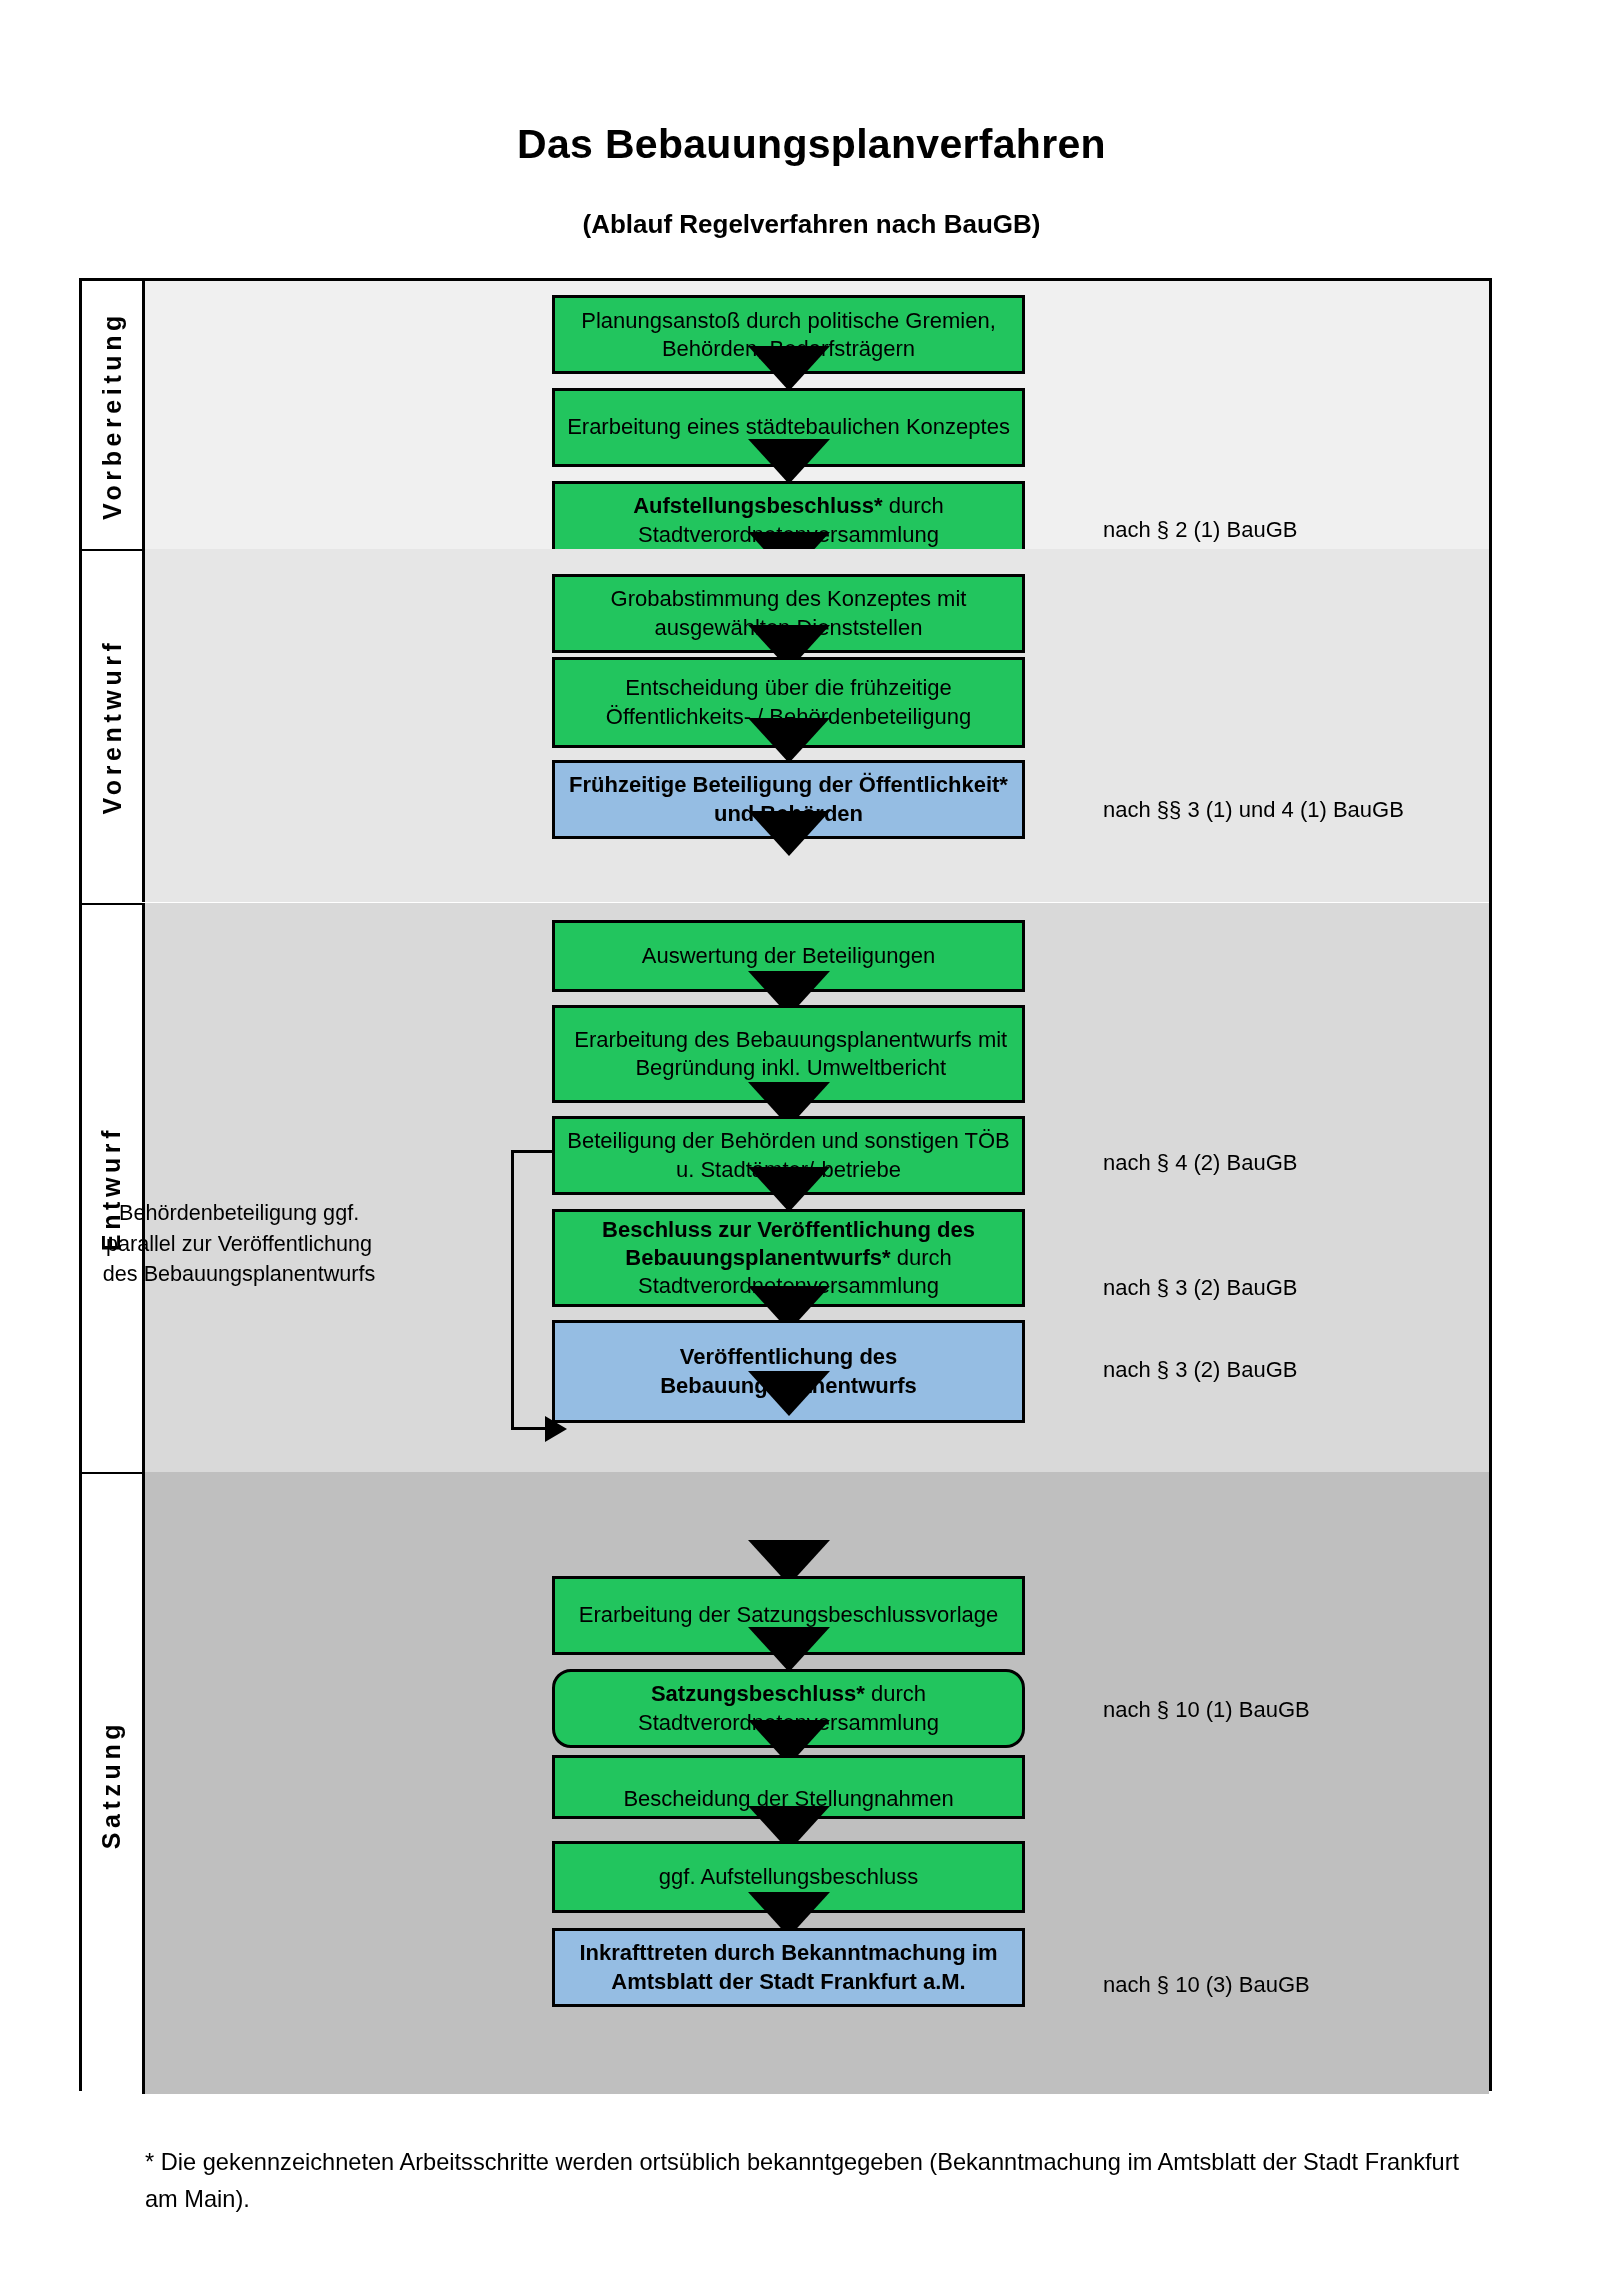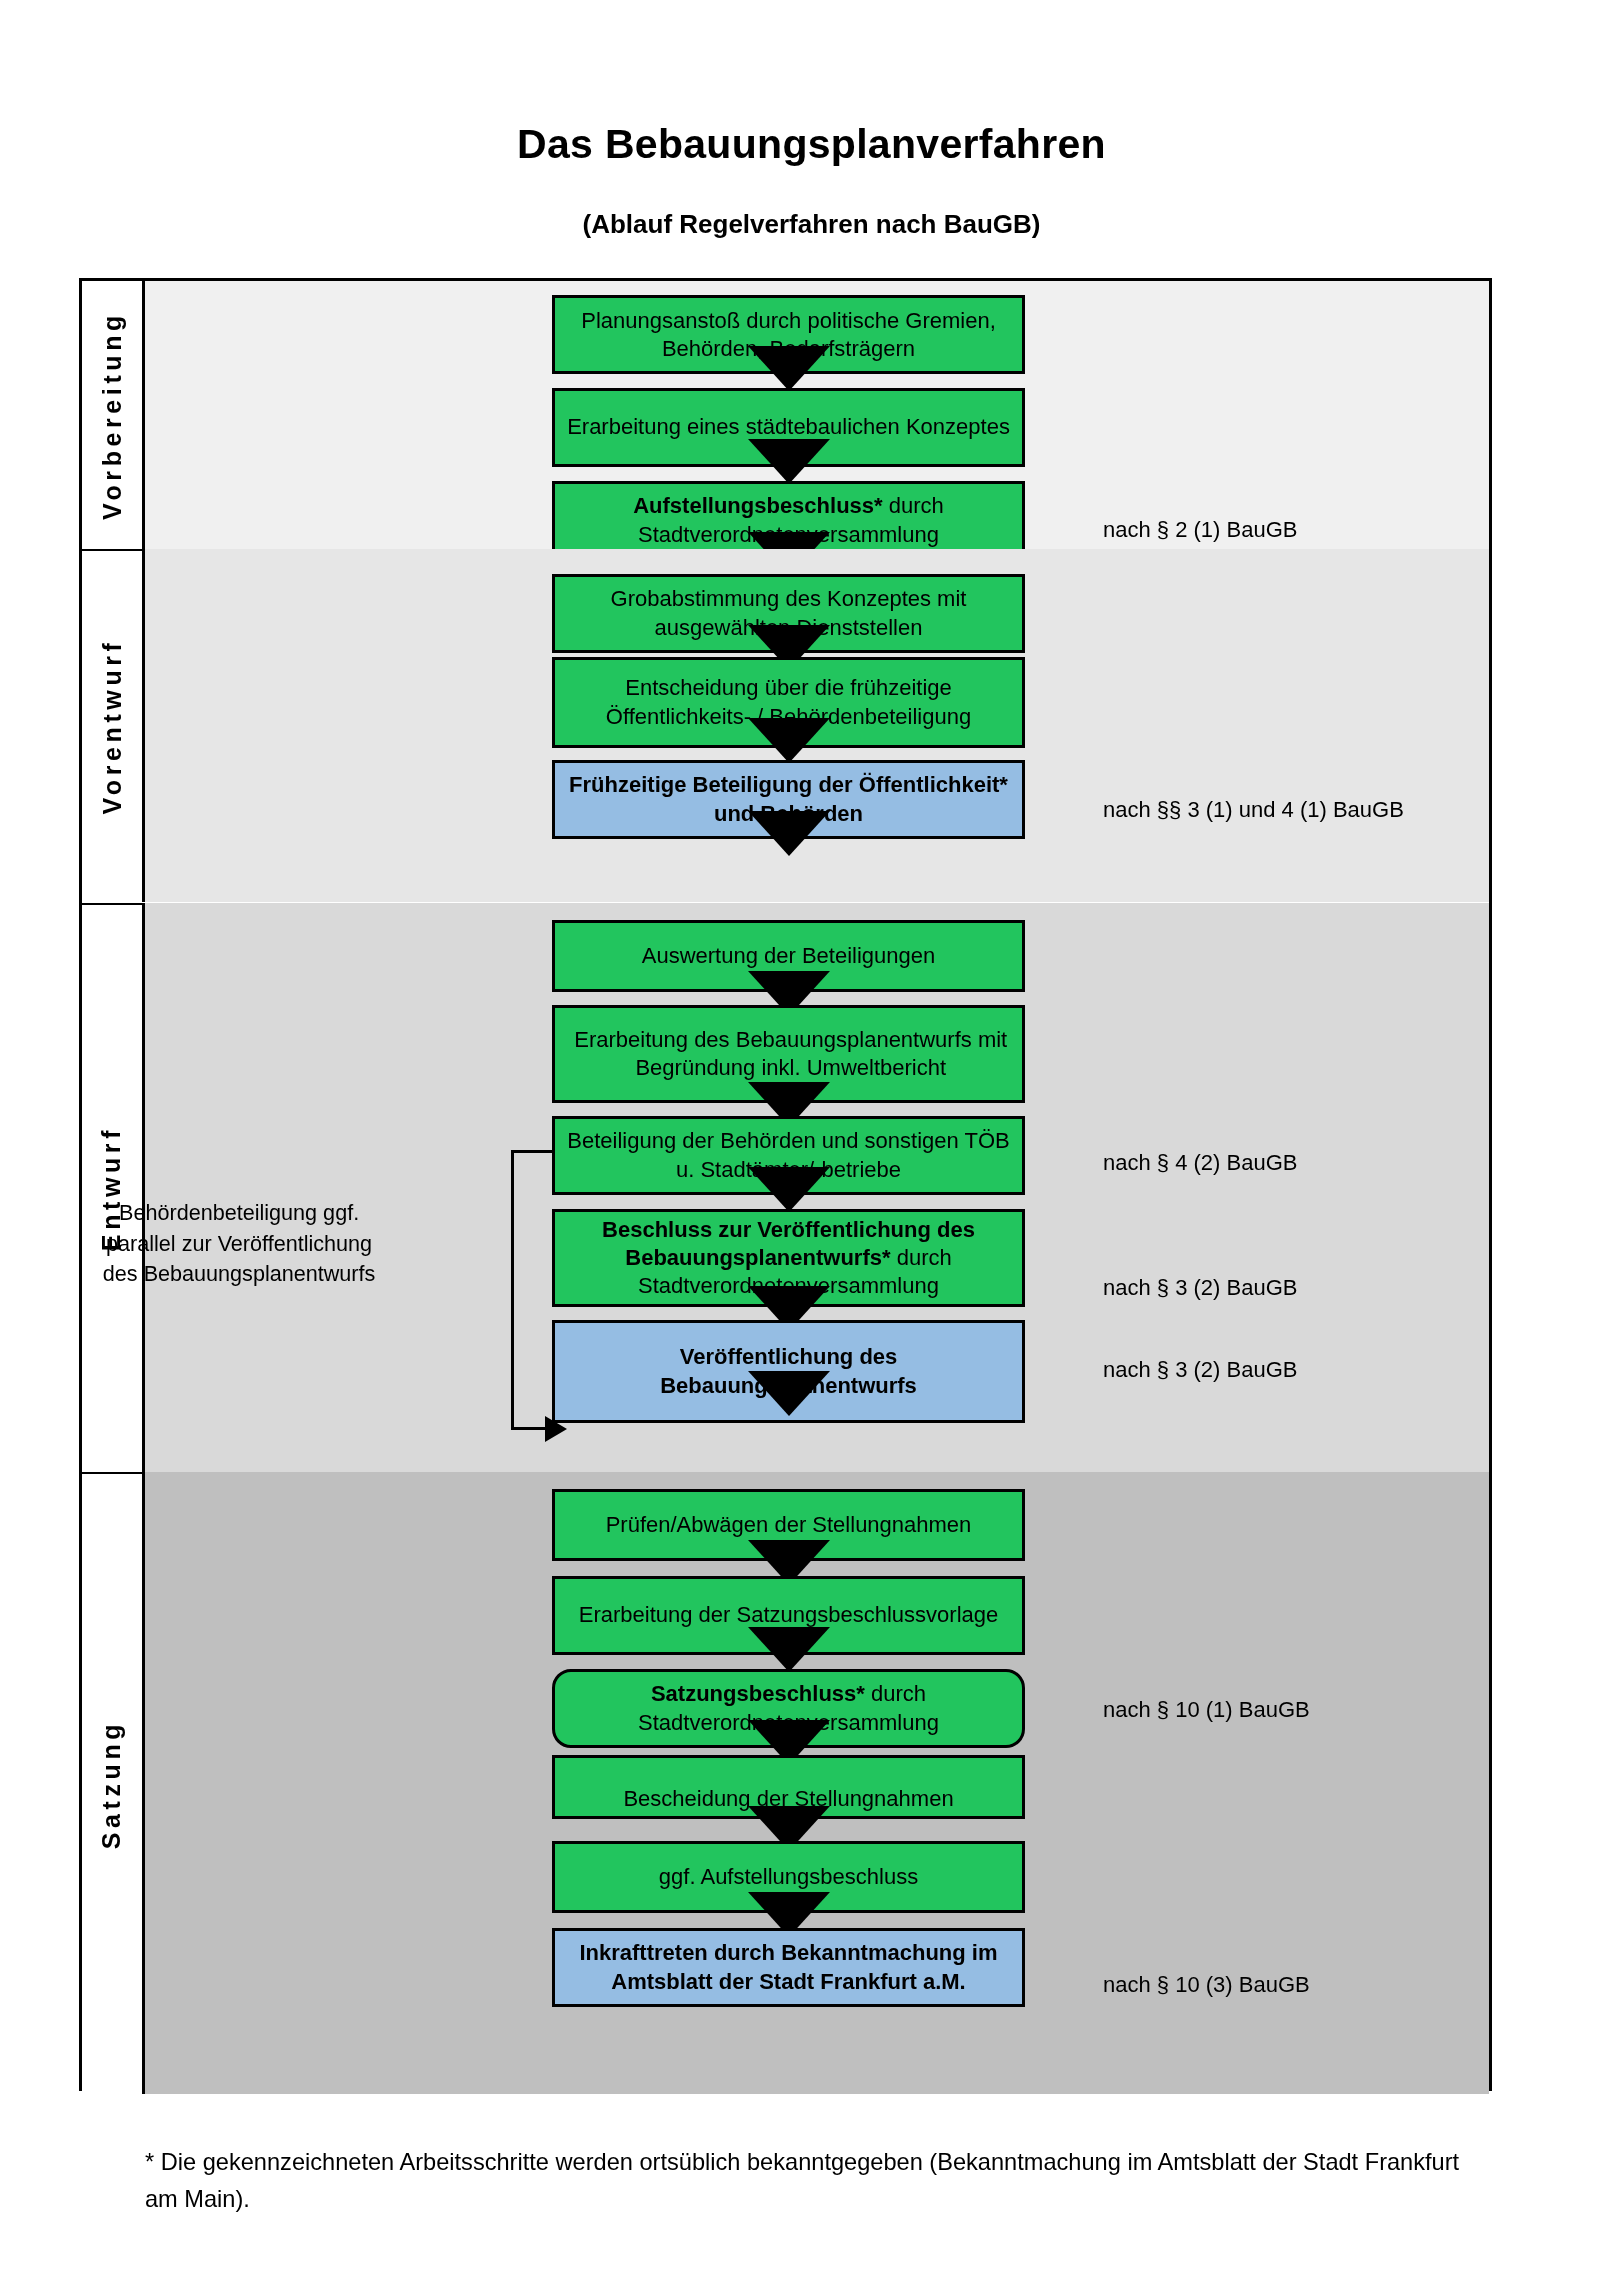--- a/index.html
+++ b/index.html
@@ -156,9 +156,6 @@
     <span>Satzung</span>
   </div>
 
-  <div class="fbox" style="top:1208px;height:72px;">
-    <span>Prüfen/Abwägen der Stellungnahmen</span>
-  </div>
   <div class="arw" style="top:1259px;"></div>
 
   <div class="fbox" style="top:1295px;height:79px;">

